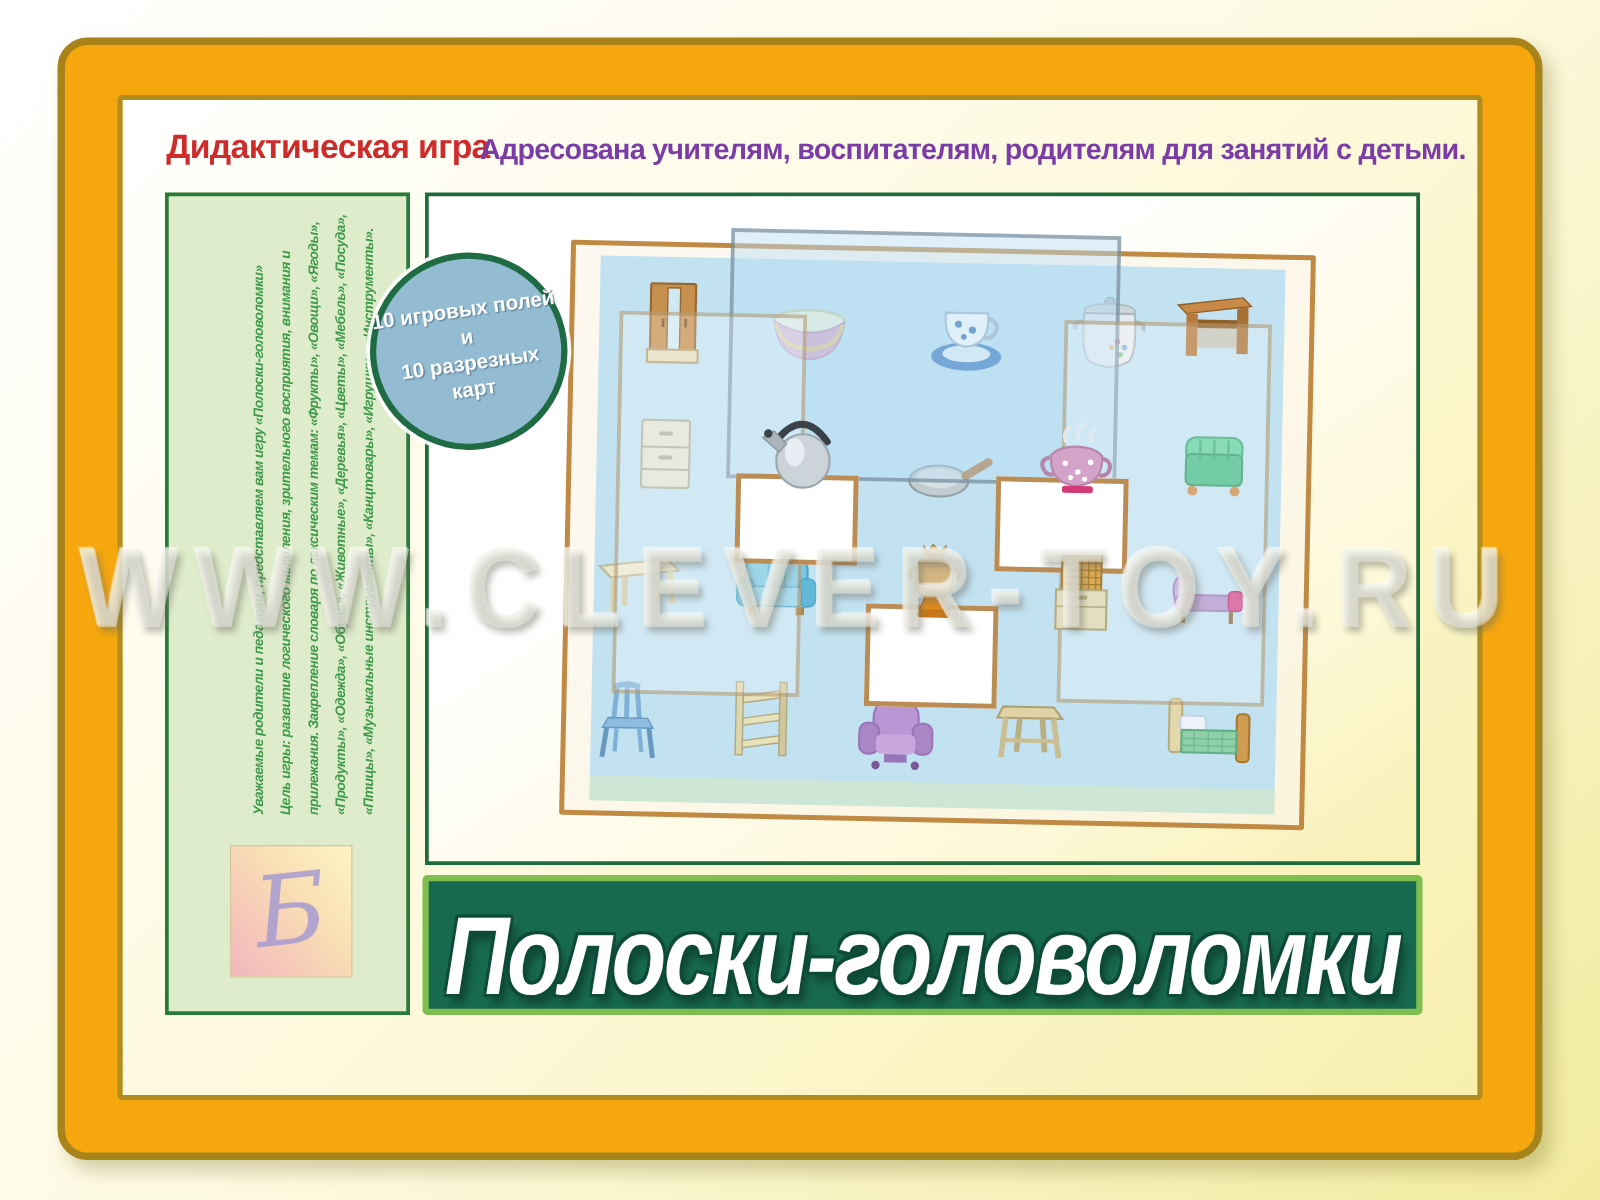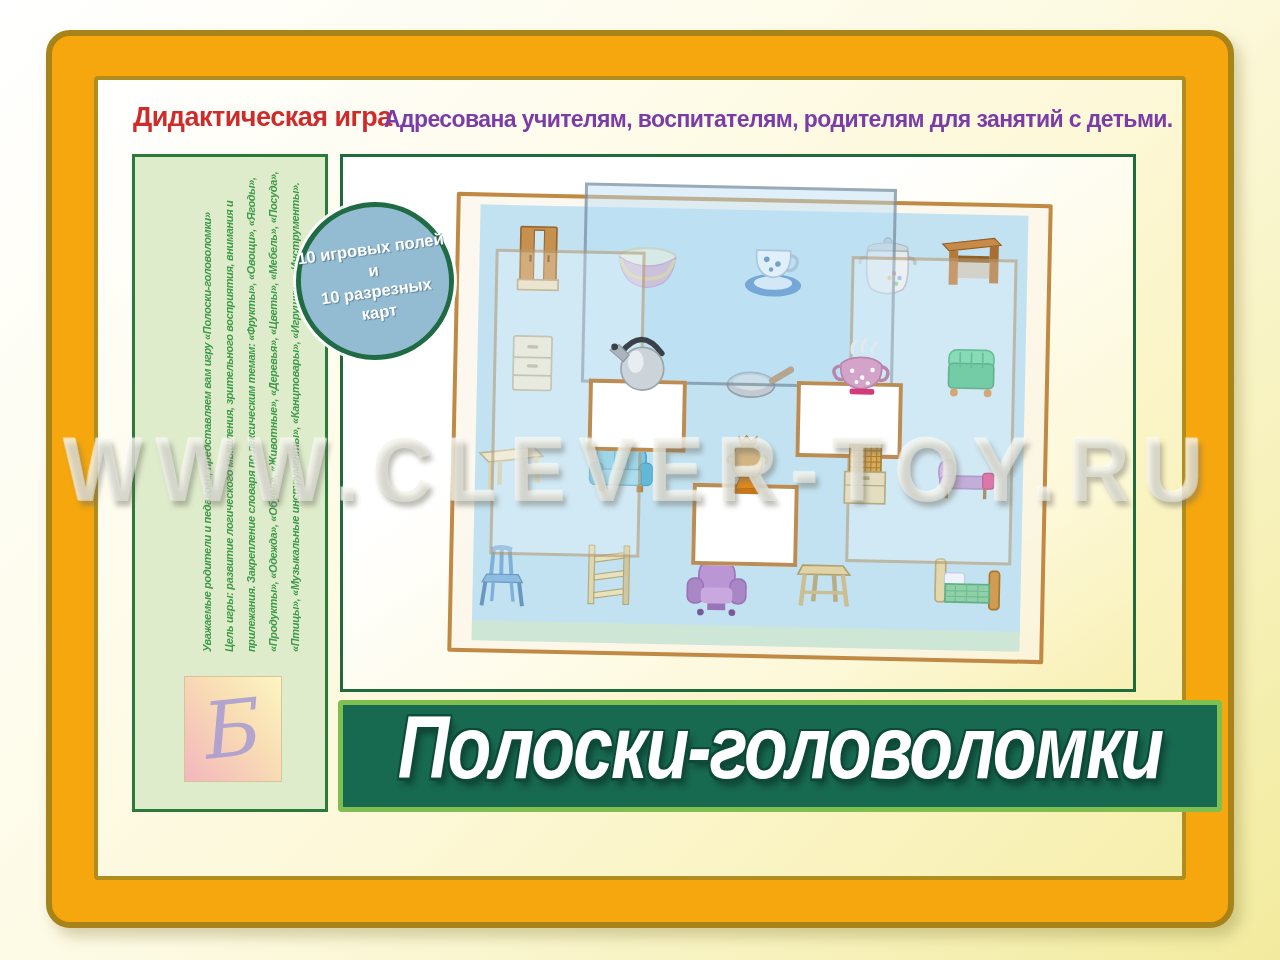--- a/index.html
+++ b/index.html
@@ -87,9 +87,9 @@
   .bitem svg{width:100%;height:100%;}
   
   .banner{
-    position:absolute;left:338px;top:700px;width:884px;height:112px;box-sizing:border-box;
+    position:absolute;left:338px;top:700px;width:800px;height:112px;box-sizing:border-box;
     background:var(--banner-green);border:5px solid var(--banner-border);border-radius:4px;
-    display:flex;align-items:flex-start;justify-content:center;
+    display:flex;align-items:flex-end;justify-content:center;
   }
   .banner-text{
     font-size:74px;font-weight:bold;font-style:italic;color:#fff;white-space:nowrap;

